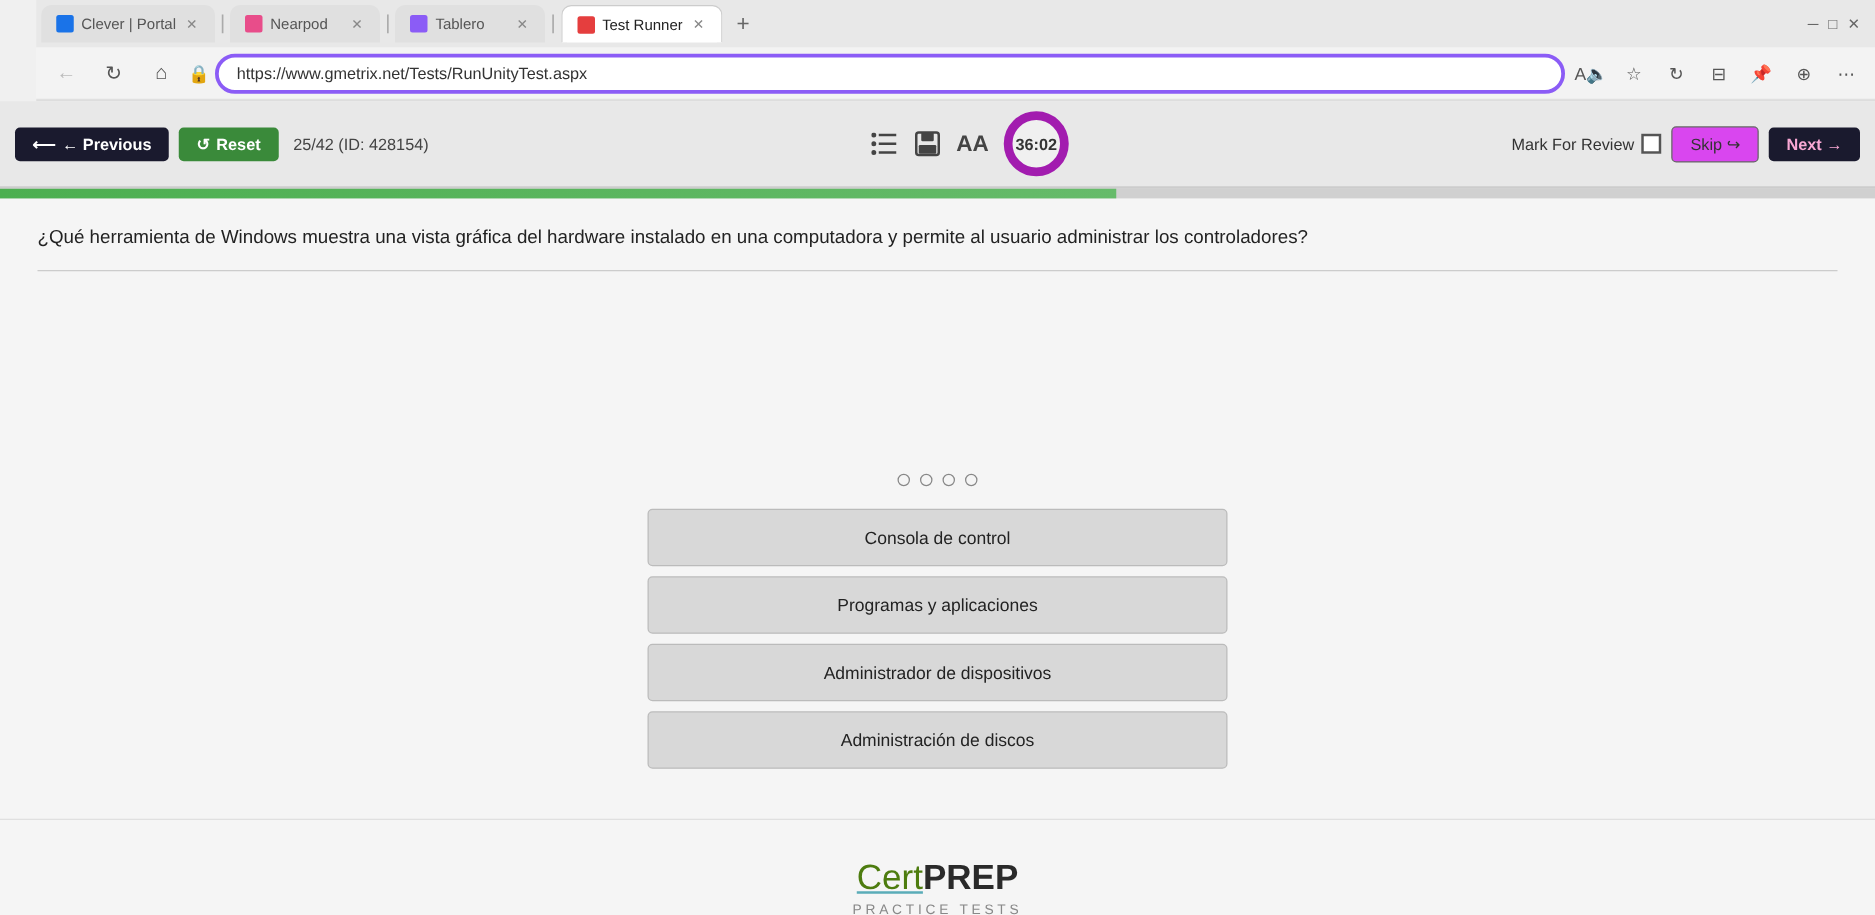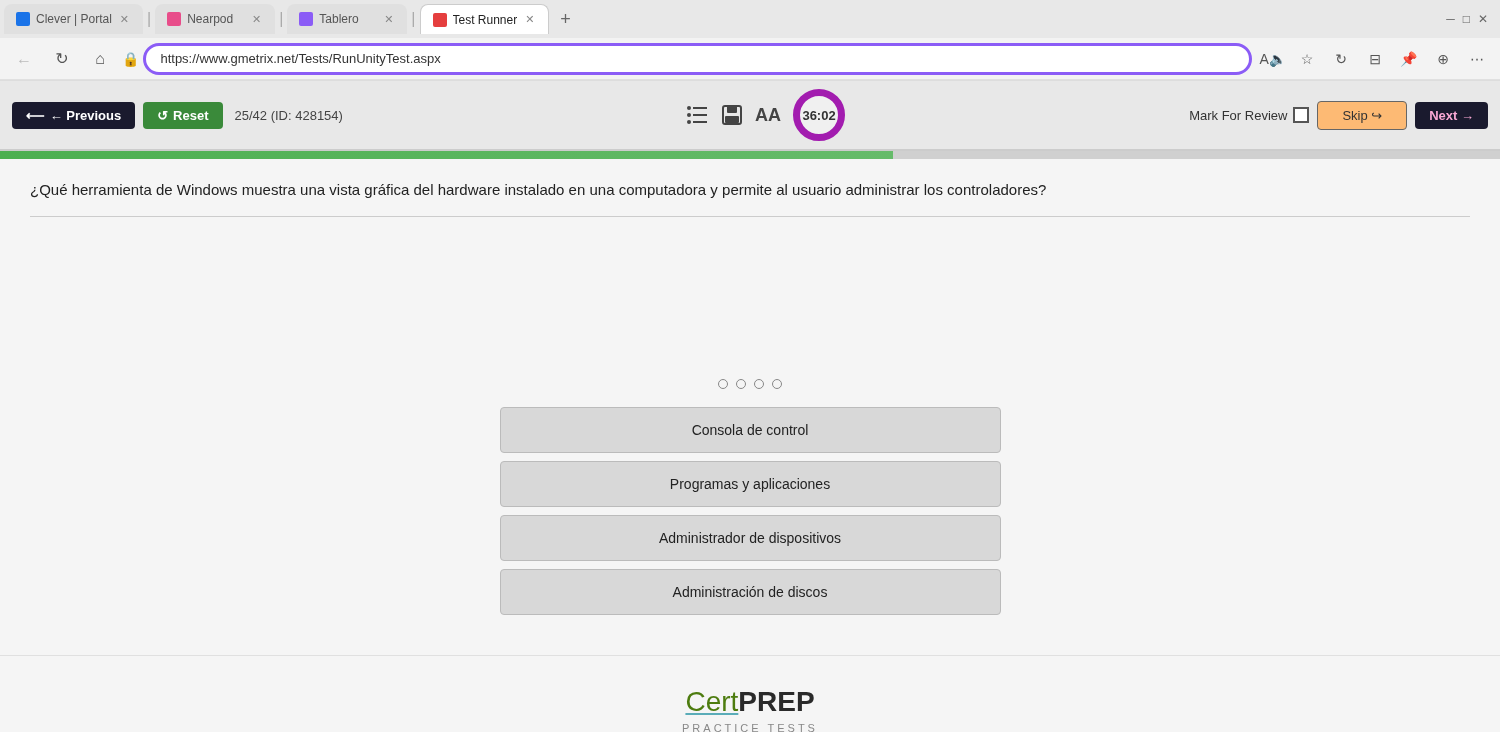--- a/index.html
+++ b/index.html
@@ -16,6 +16,7 @@
     .browser-chrome {
       background: #f3f3f3;
       border-bottom: 1px solid #ddd;
+      margin-left: 29px;
     }
 
     .tab-bar {

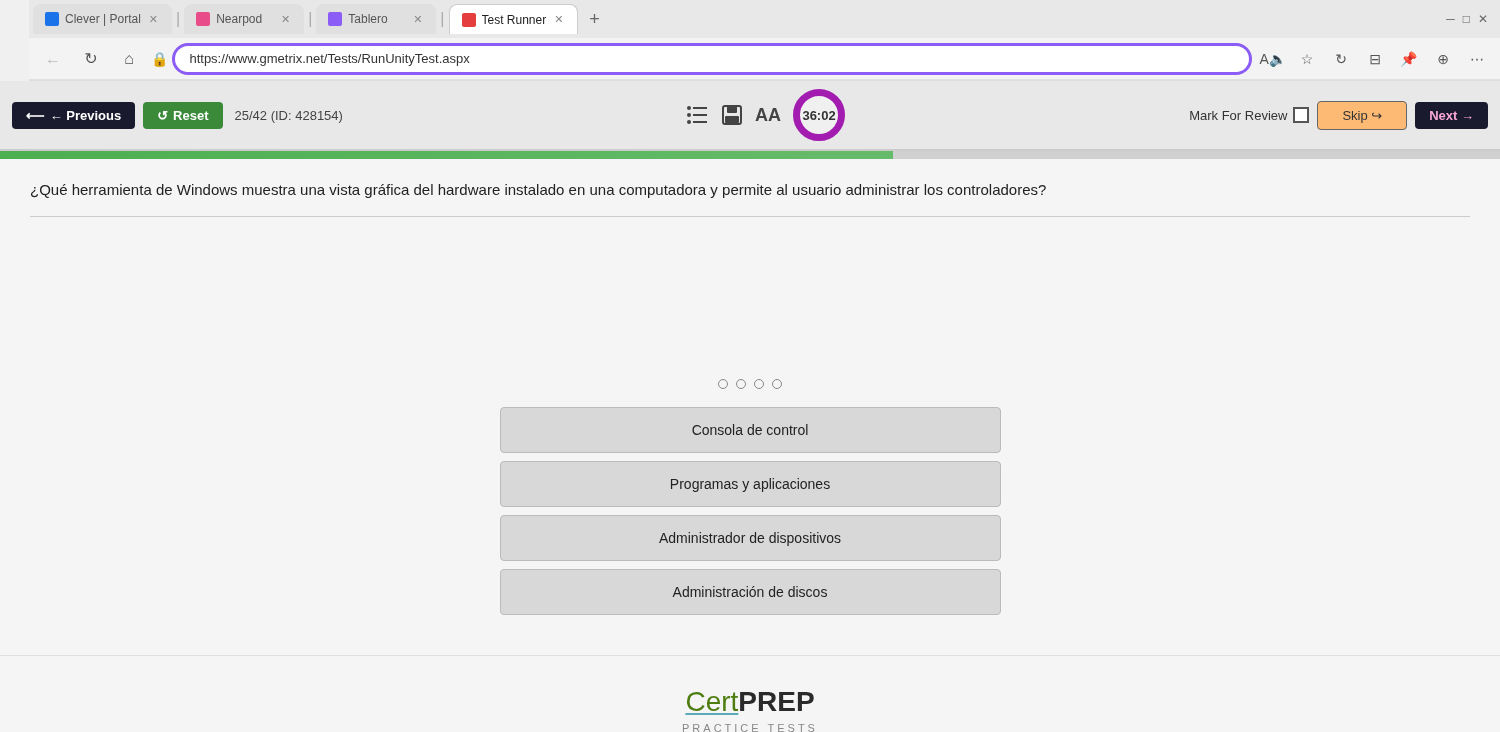--- a/index.html
+++ b/index.html
@@ -210,10 +210,10 @@
       display: flex;
       align-items: center;
       gap: 4px;
-      padding: 6px 24px;
+      padding: 6px 14px;
       border-radius: 4px;
       border: 1px solid #666;
-      background: #fdba74;
+      background: #d946ef;
       color: #333;
       font-size: 13px;
       cursor: pointer;

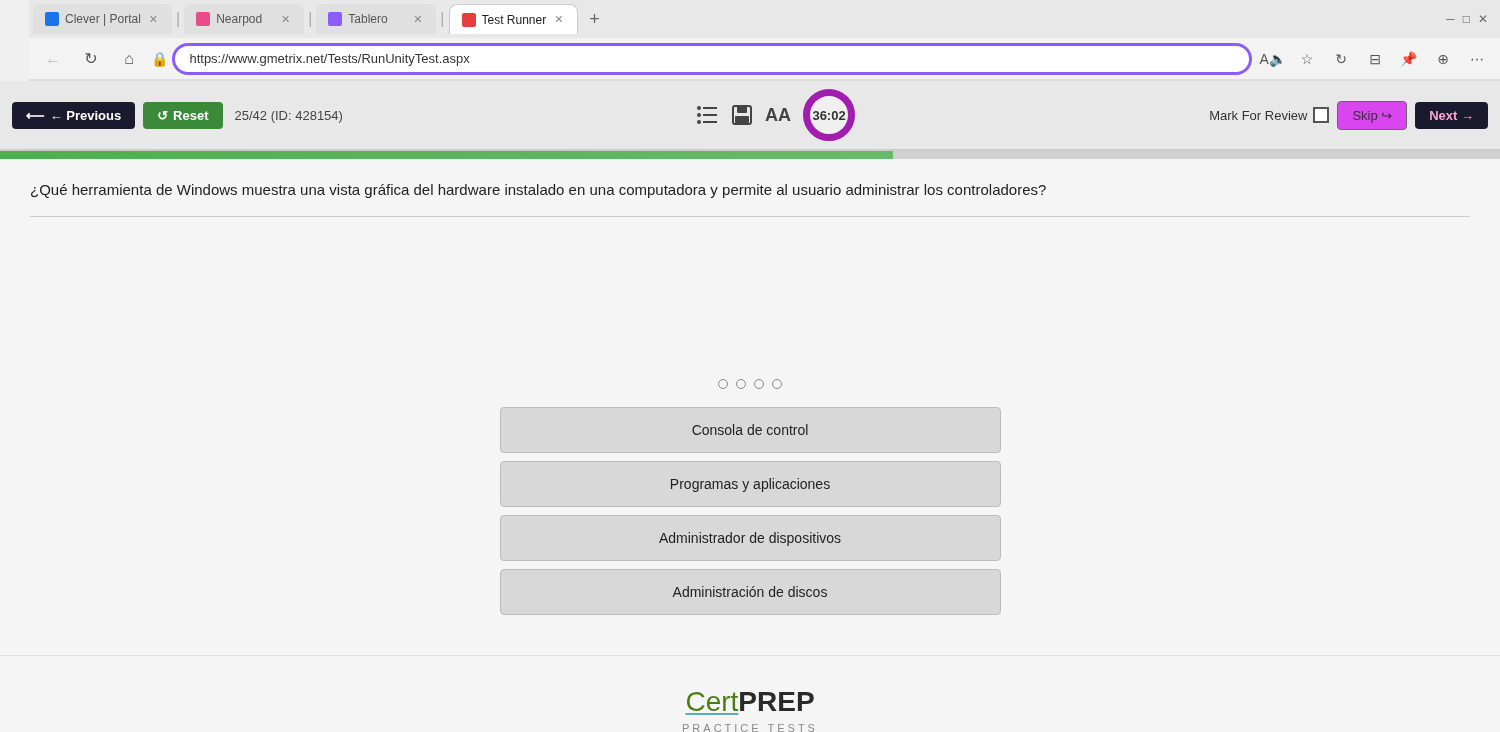--- a/index.html
+++ b/index.html
@@ -283,7 +283,7 @@
       display: flex;
       flex-direction: column;
       gap: 8px;
-      width: 501px;
+      width: 464px;
     }
     .answer-option {
       background: #d8d8d8;

